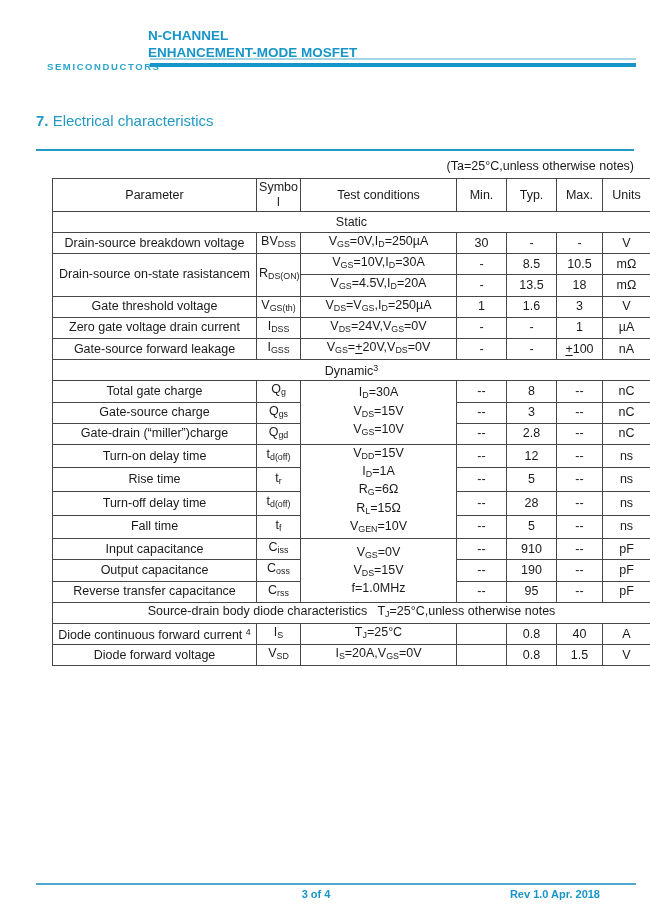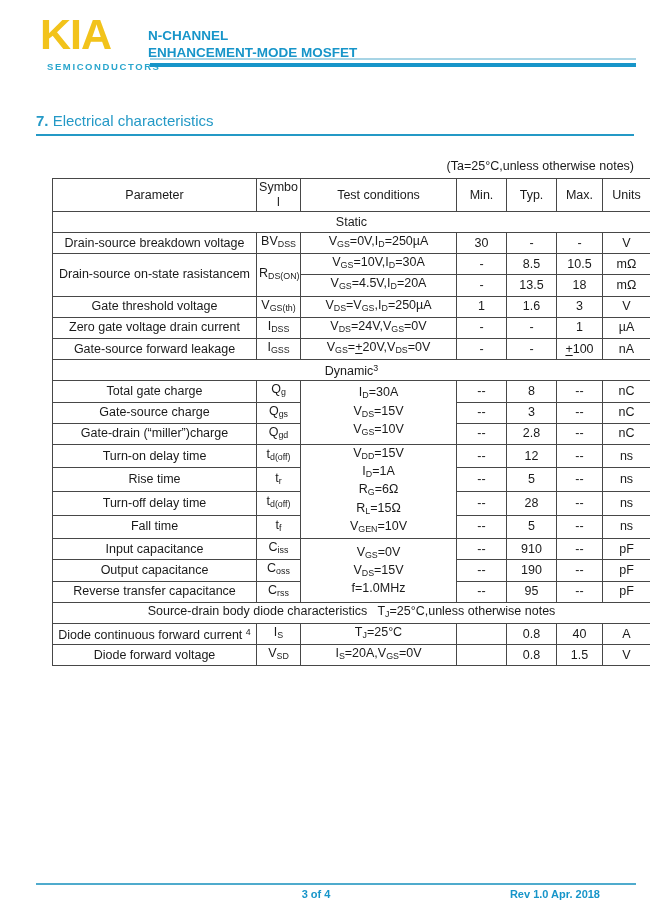--- a/index.html
+++ b/index.html
@@ -73,7 +73,6 @@
 
 <div class="page">
 
-  <div class="logo-brand">KIA</div>
   <div class="logo-tagline">SEMICONDUCTORS</div>
   <div class="head-subtitle">
     <div>N-CHANNEL</div>

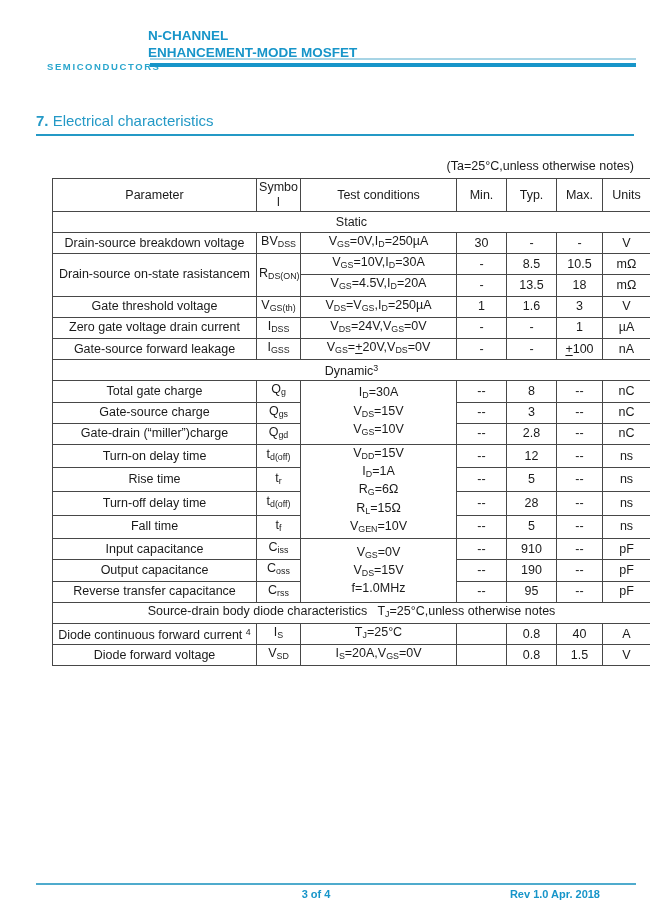--- a/index.html
+++ b/index.html
@@ -30,7 +30,7 @@
   
   .section-title {
     position:absolute; left:36px; top:112px; width:598px;
-    font-size:15px; color:#2499c6; padding-bottom:5px;
+    font-size:15px; color:#2499c6; padding-bottom:20px;
     border-bottom:2px solid #2499c6;
   }
   .section-title .num { font-weight:bold; }

